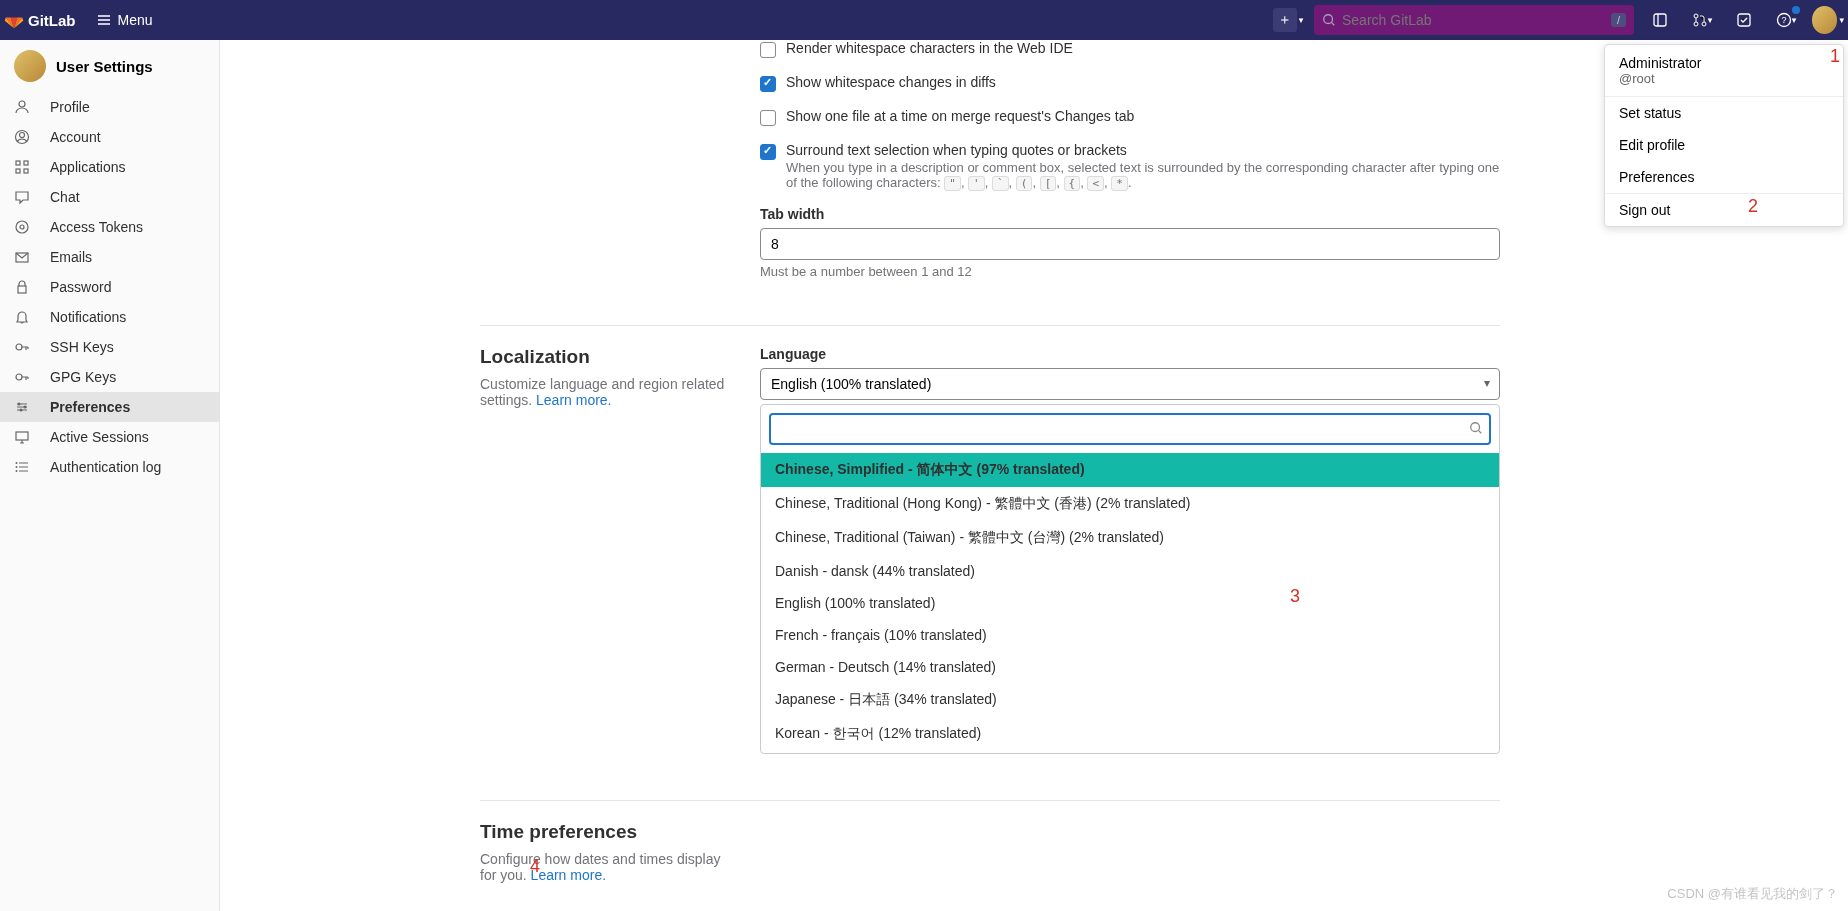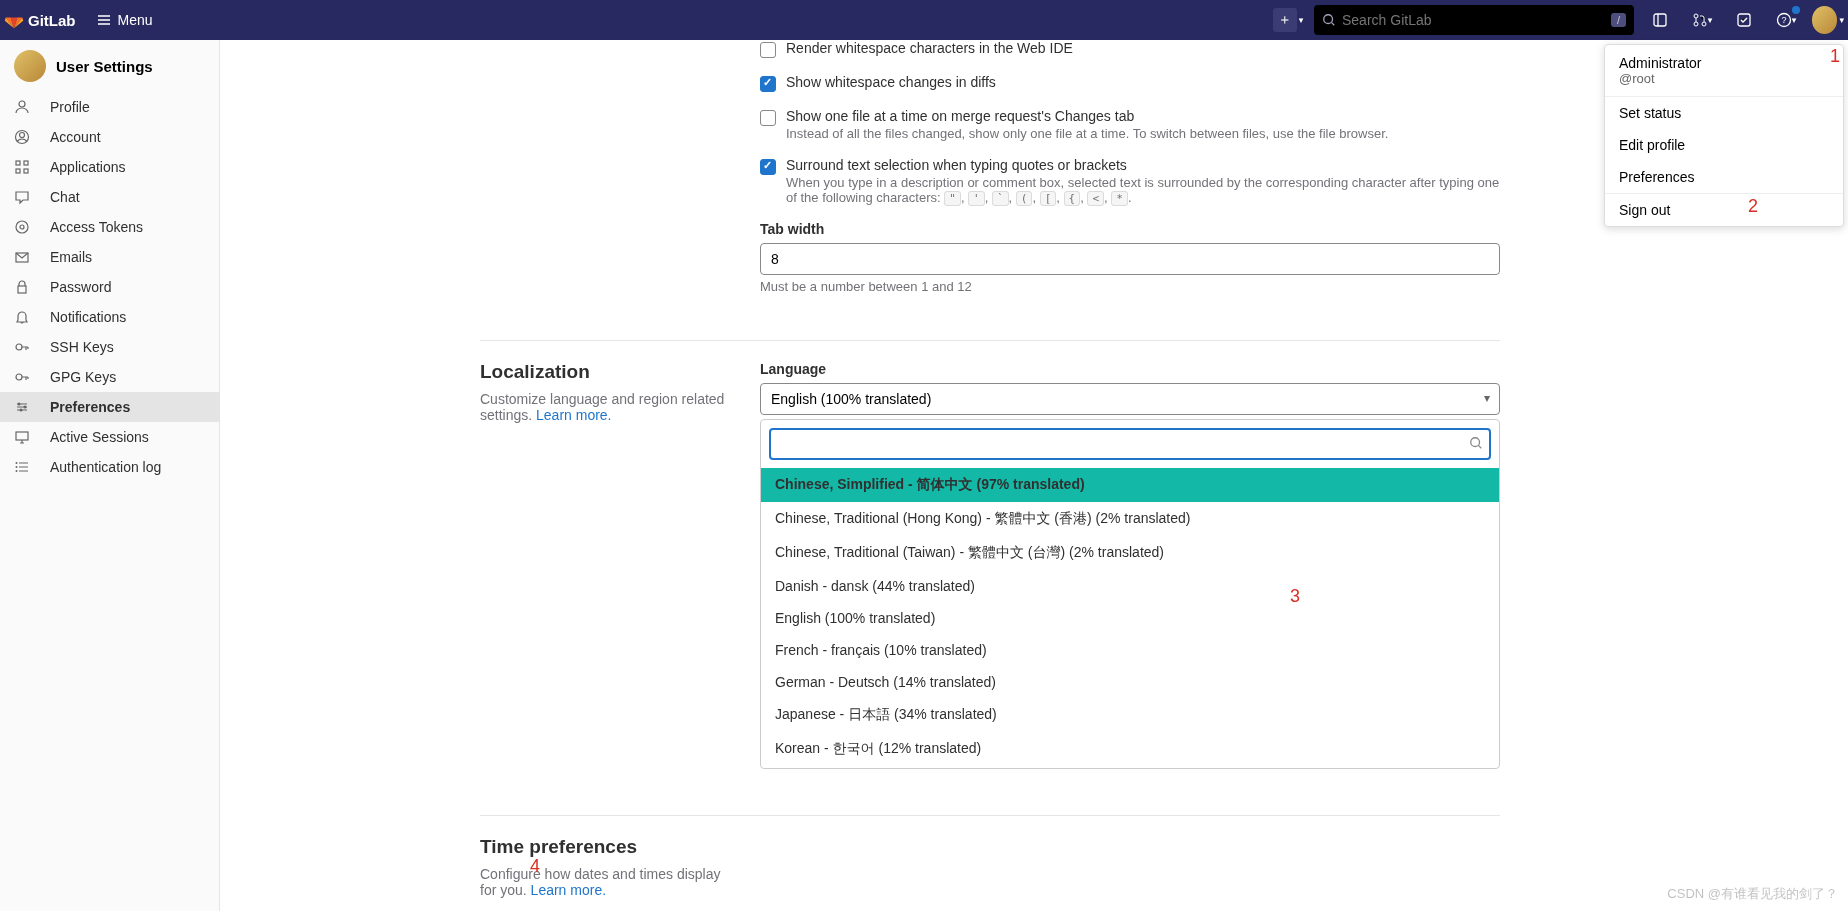--- a/index.html
+++ b/index.html
@@ -10,7 +10,7 @@
     .navbar-menu { display: flex; align-items: center; gap: 6px; margin-left: 20px; font-size: 14px; cursor: pointer; }
     .navbar-right { margin-left: auto; display: flex; align-items: center; gap: 10px; }
     .navbar-icon { width: 32px; height: 32px; display: flex; align-items: center; justify-content: center; cursor: pointer; }
-    .search-box { background: #000000; height: 30px; width: 320px; border-radius: 4px; display: flex; align-items: center; padding: 0 8px; gap: 6px; }
+    .search-box { background: #701a75; height: 30px; width: 320px; border-radius: 4px; display: flex; align-items: center; padding: 0 8px; gap: 6px; }
     .search-box input { background: transparent; border: none; outline: none; color: #a3a3bd; font-size: 14px; flex: 1; }
     .search-kbd { background: #4d4d7e; color: #c4c4db; padding: 1px 6px; border-radius: 3px; font-size: 11px; }
     .avatar { width: 28px; height: 28px; border-radius: 50%; background: linear-gradient(135deg,#e0c068,#b88838); cursor: pointer; }

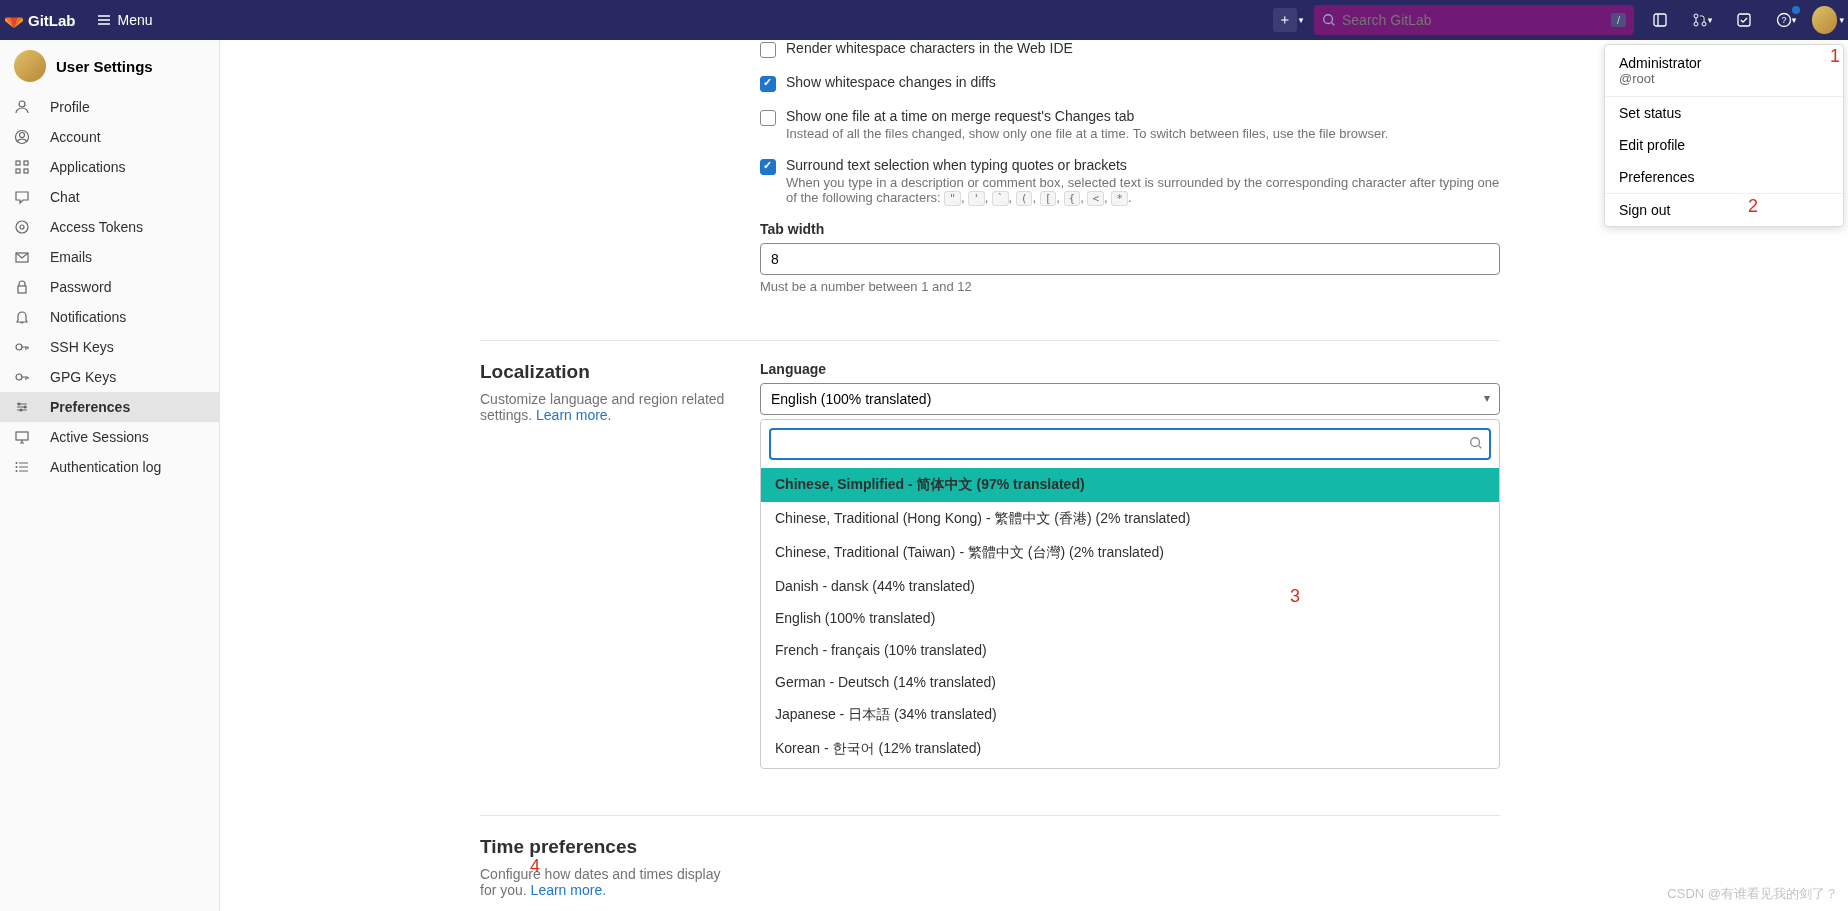--- a/index.html
+++ b/index.html
@@ -309,7 +309,6 @@
           <div class="checkbox-box"></div>
           <div>
             <div class="checkbox-label">Show one file at a time on merge request's Changes tab</div>
-            <div class="checkbox-sublabel">Instead of all the files changed, show only one file at a time. To switch between files, use the file browser.</div>
           </div>
         </div>
         <div class="checkbox-row">

